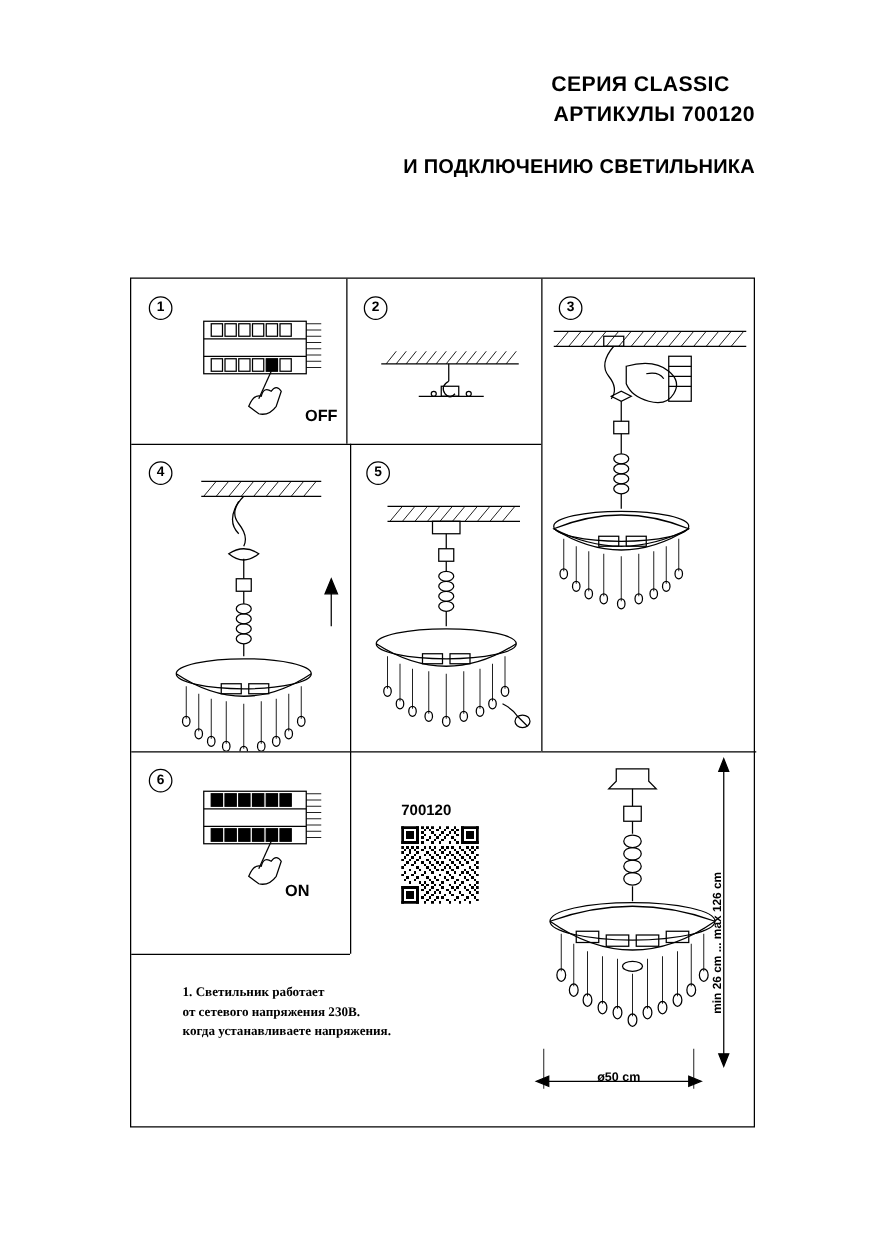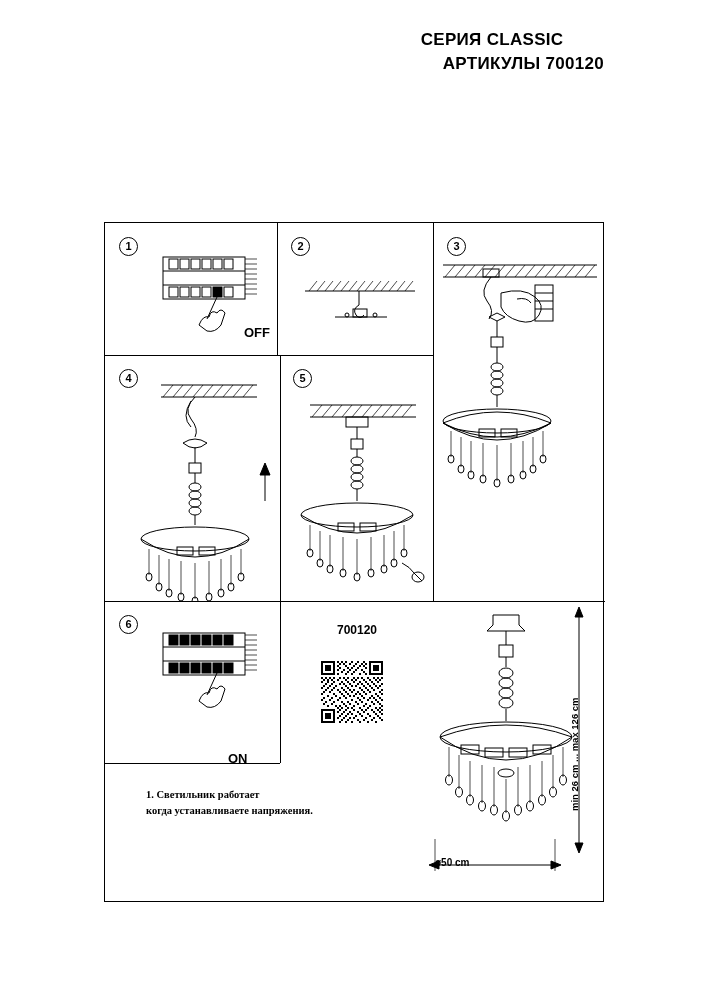--- a/index.html
+++ b/index.html
@@ -24,9 +24,9 @@
   
   .header {
     position: absolute;
-    top: 28px;
+    top: 56px;
     right: 103px;
-    text-align: left;
+    text-align: center;
   }
   .header .series {
     font-size: 17px;

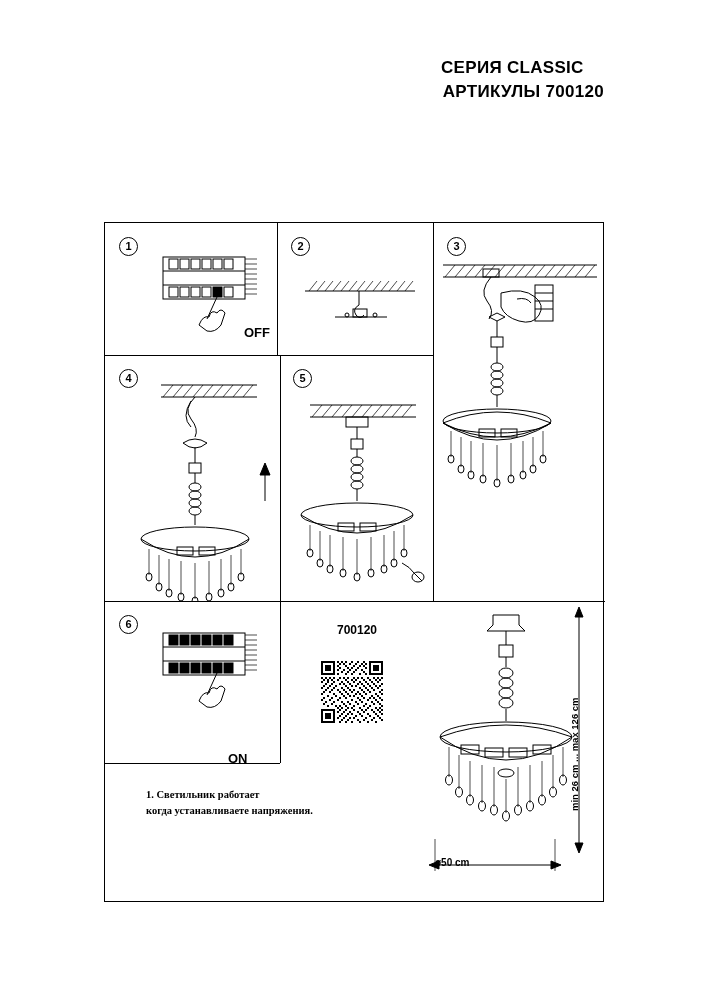--- a/index.html
+++ b/index.html
@@ -153,6 +153,7 @@
   </div>
 
   <div class="title">
+    <div>И ПОДКЛЮЧЕНИЮ СВЕТИЛЬНИКА</div>
   </div>
 
   <div class="frame">

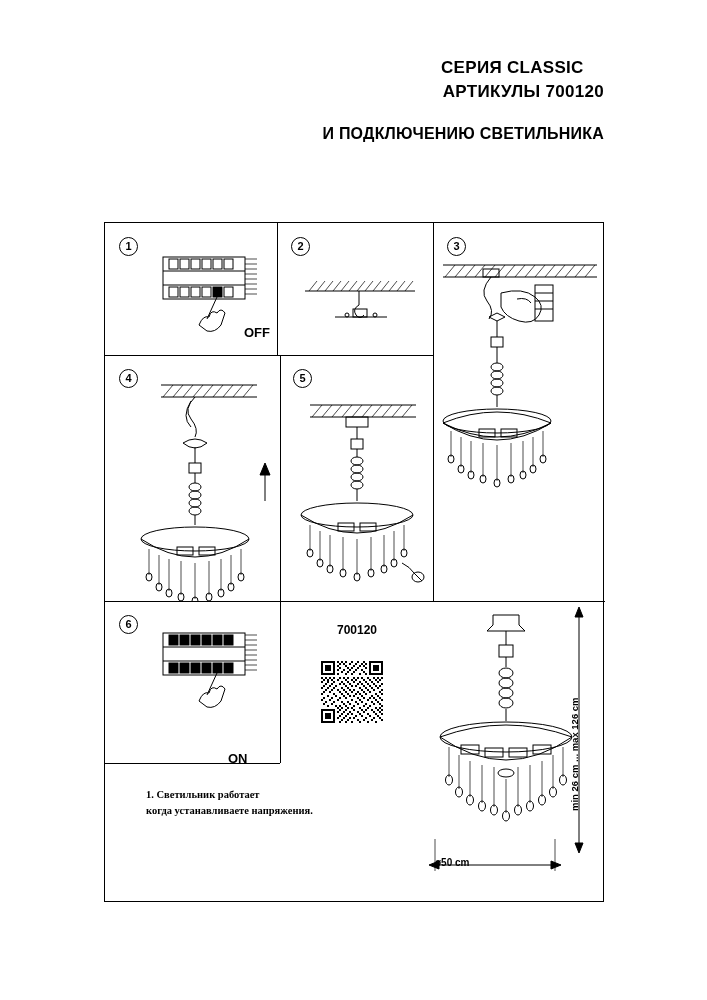--- a/index.html
+++ b/index.html
@@ -474,7 +474,7 @@
       <div>когда устанавливаете напряжения.</div>
     </div>
 
-    <div class="code-label" style="left:216px;top:400px;margin-left:16px;">700120</div>
+    <div class="code-label" style="left:216px;top:418px;">700120</div>
     <div class="qr" style="left:216px;top:438px;">
       <svg width="62" height="62" viewBox="0 0 31 31" shape-rendering="crispEdges">
         <rect x="0" y="0" width="31" height="31" fill="#fff"></rect>

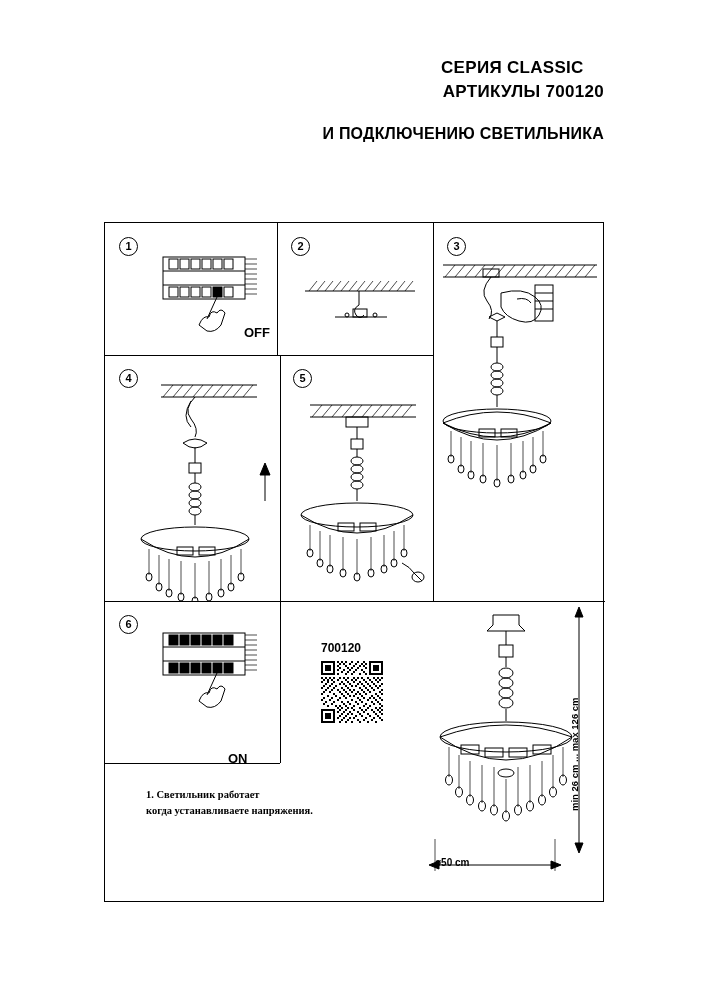--- a/index.html
+++ b/index.html
@@ -467,7 +467,7 @@
         <path class="s" d="M54 78 q4 -10 10 -8 q2 -8 8 -4 q4 -6 8 0 l-4 12 q-6 8 -14 6 z"></path>
       </svg>
     </div>
-    <div class="cap" style="left:123px;top:482px;margin-top:46px;">ON</div>
+    <div class="cap" style="left:123px;top:482px;">ON</div>
 
     <div class="notes" style="left:41px;top:564px;font-family:Liberation Serif, serif;">
       <div>1. Светильник работает</div>

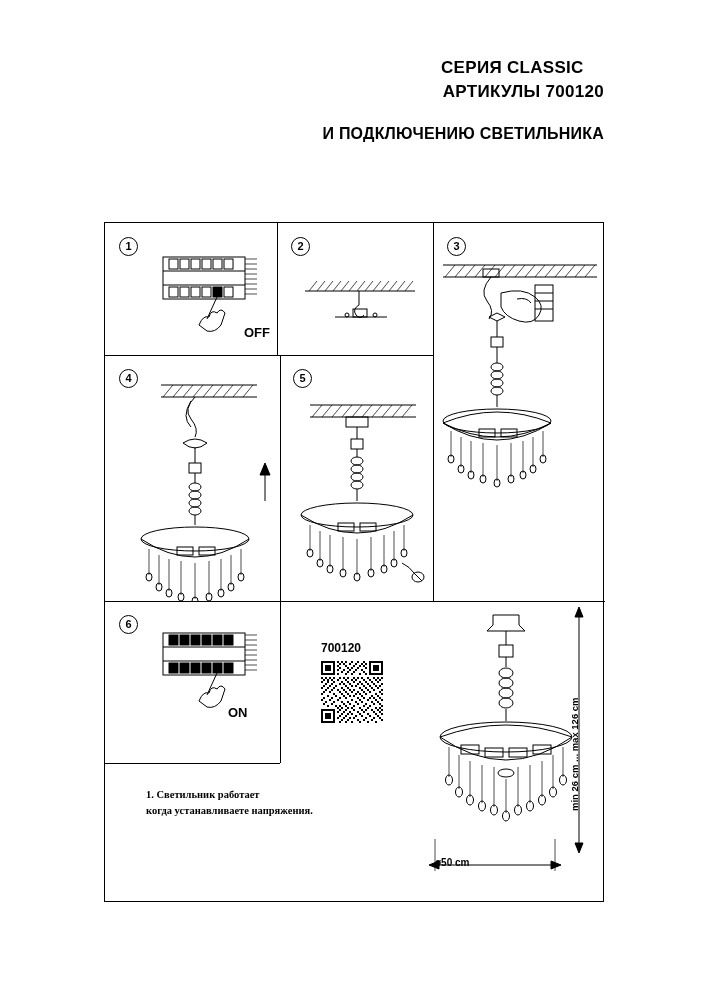--- a/index.html
+++ b/index.html
@@ -471,6 +471,7 @@
 
     <div class="notes" style="left:41px;top:564px;font-family:Liberation Serif, serif;">
       <div>1. Светильник работает</div>
+      <div>от сетевого напряжения 230В.</div>
       <div>когда устанавливаете напряжения.</div>
     </div>
 

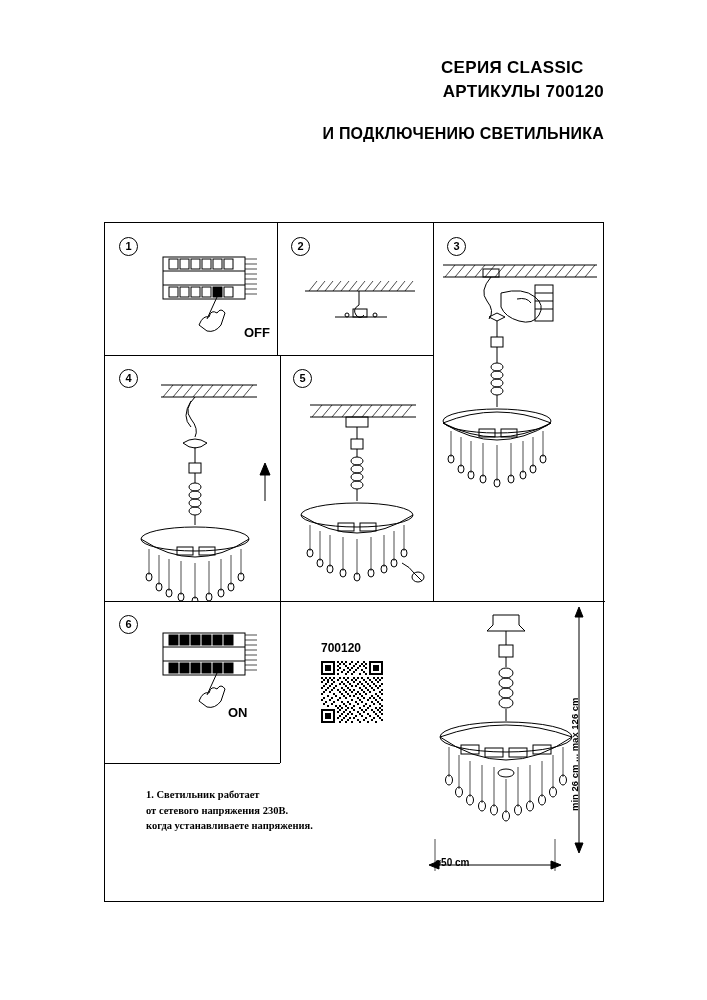--- a/index.html
+++ b/index.html
@@ -133,6 +133,7 @@
     left: 400px;
     top: 856px;
     width: 120px;
+    text-align: center;
     font-size: 10px;
     font-weight: bold;
   }

